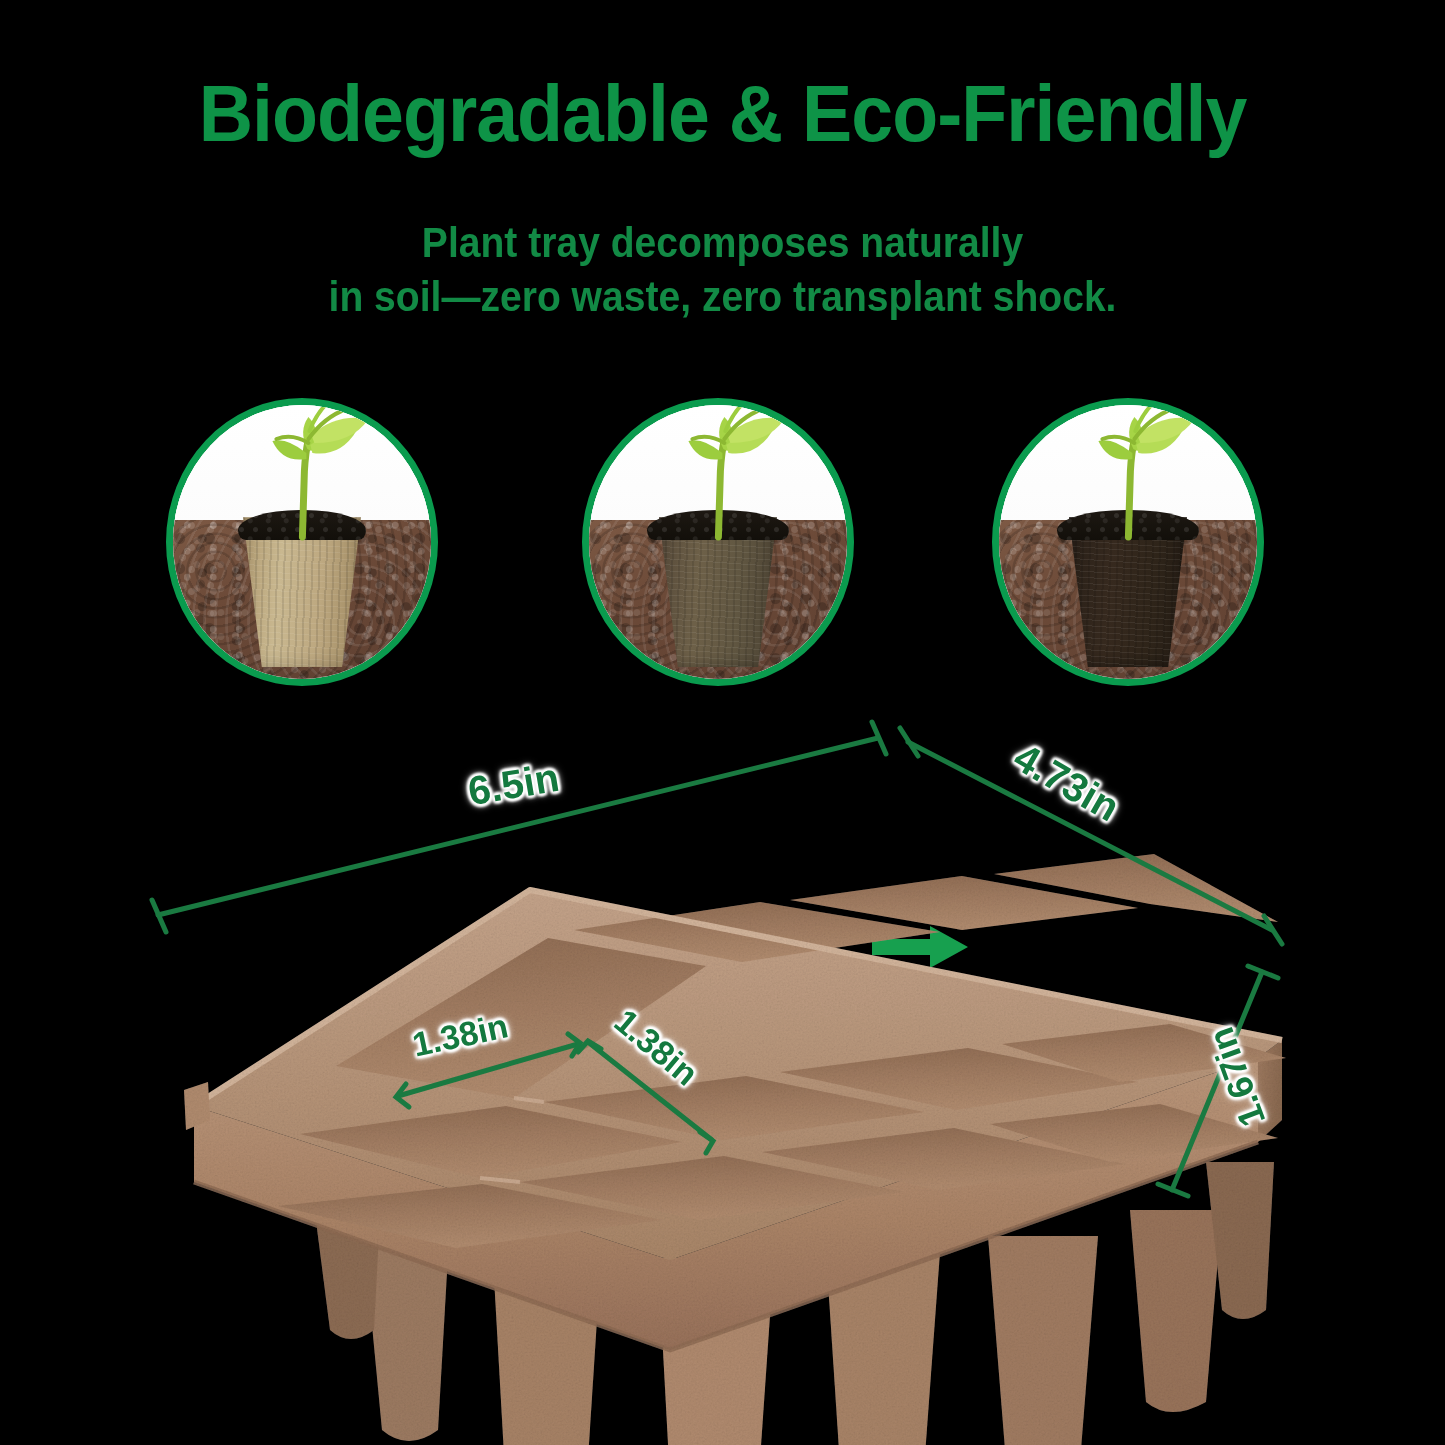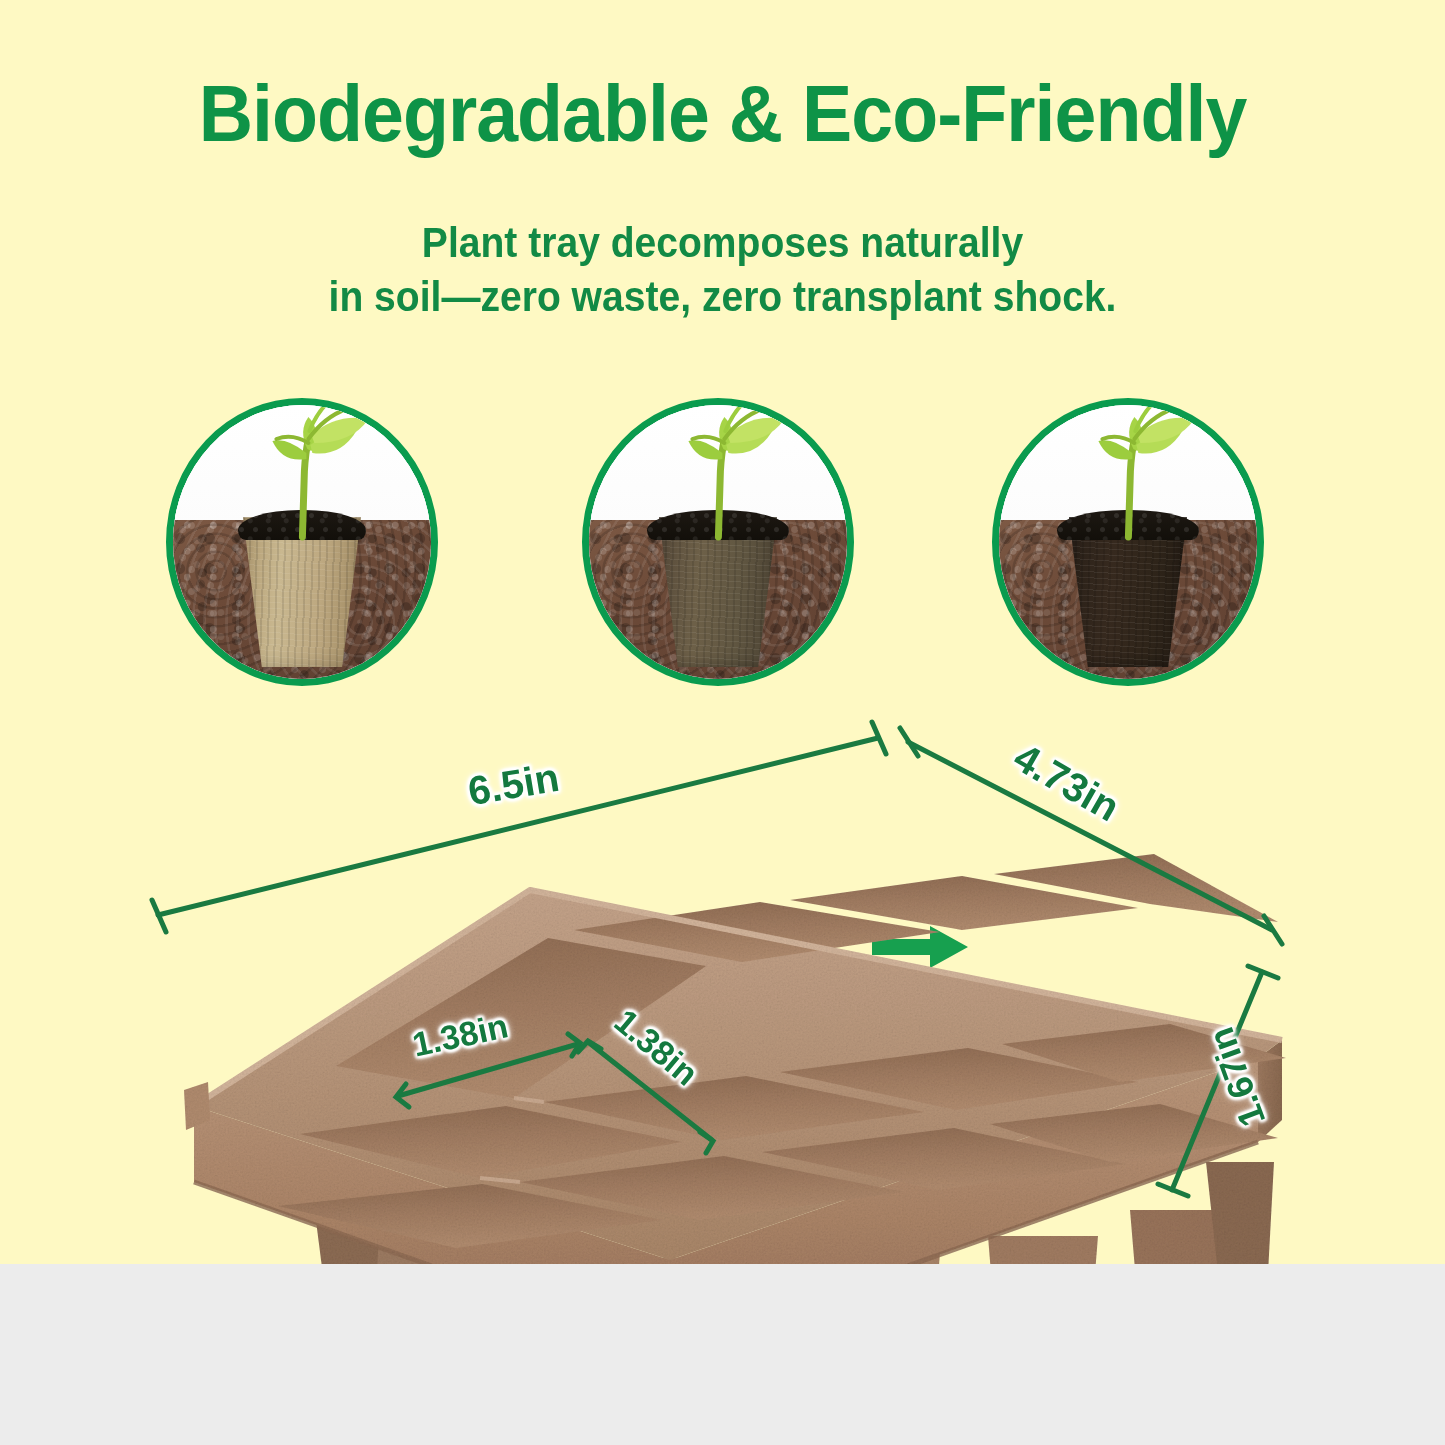--- a/index.html
+++ b/index.html
@@ -20,8 +20,8 @@
   .page {
     position: relative;
     width: 1445px;
-    height: 1264px;
-    background: #fef9c3;
+    height: 1445px;
+    background: #000000;
     overflow: hidden;
   }
 

